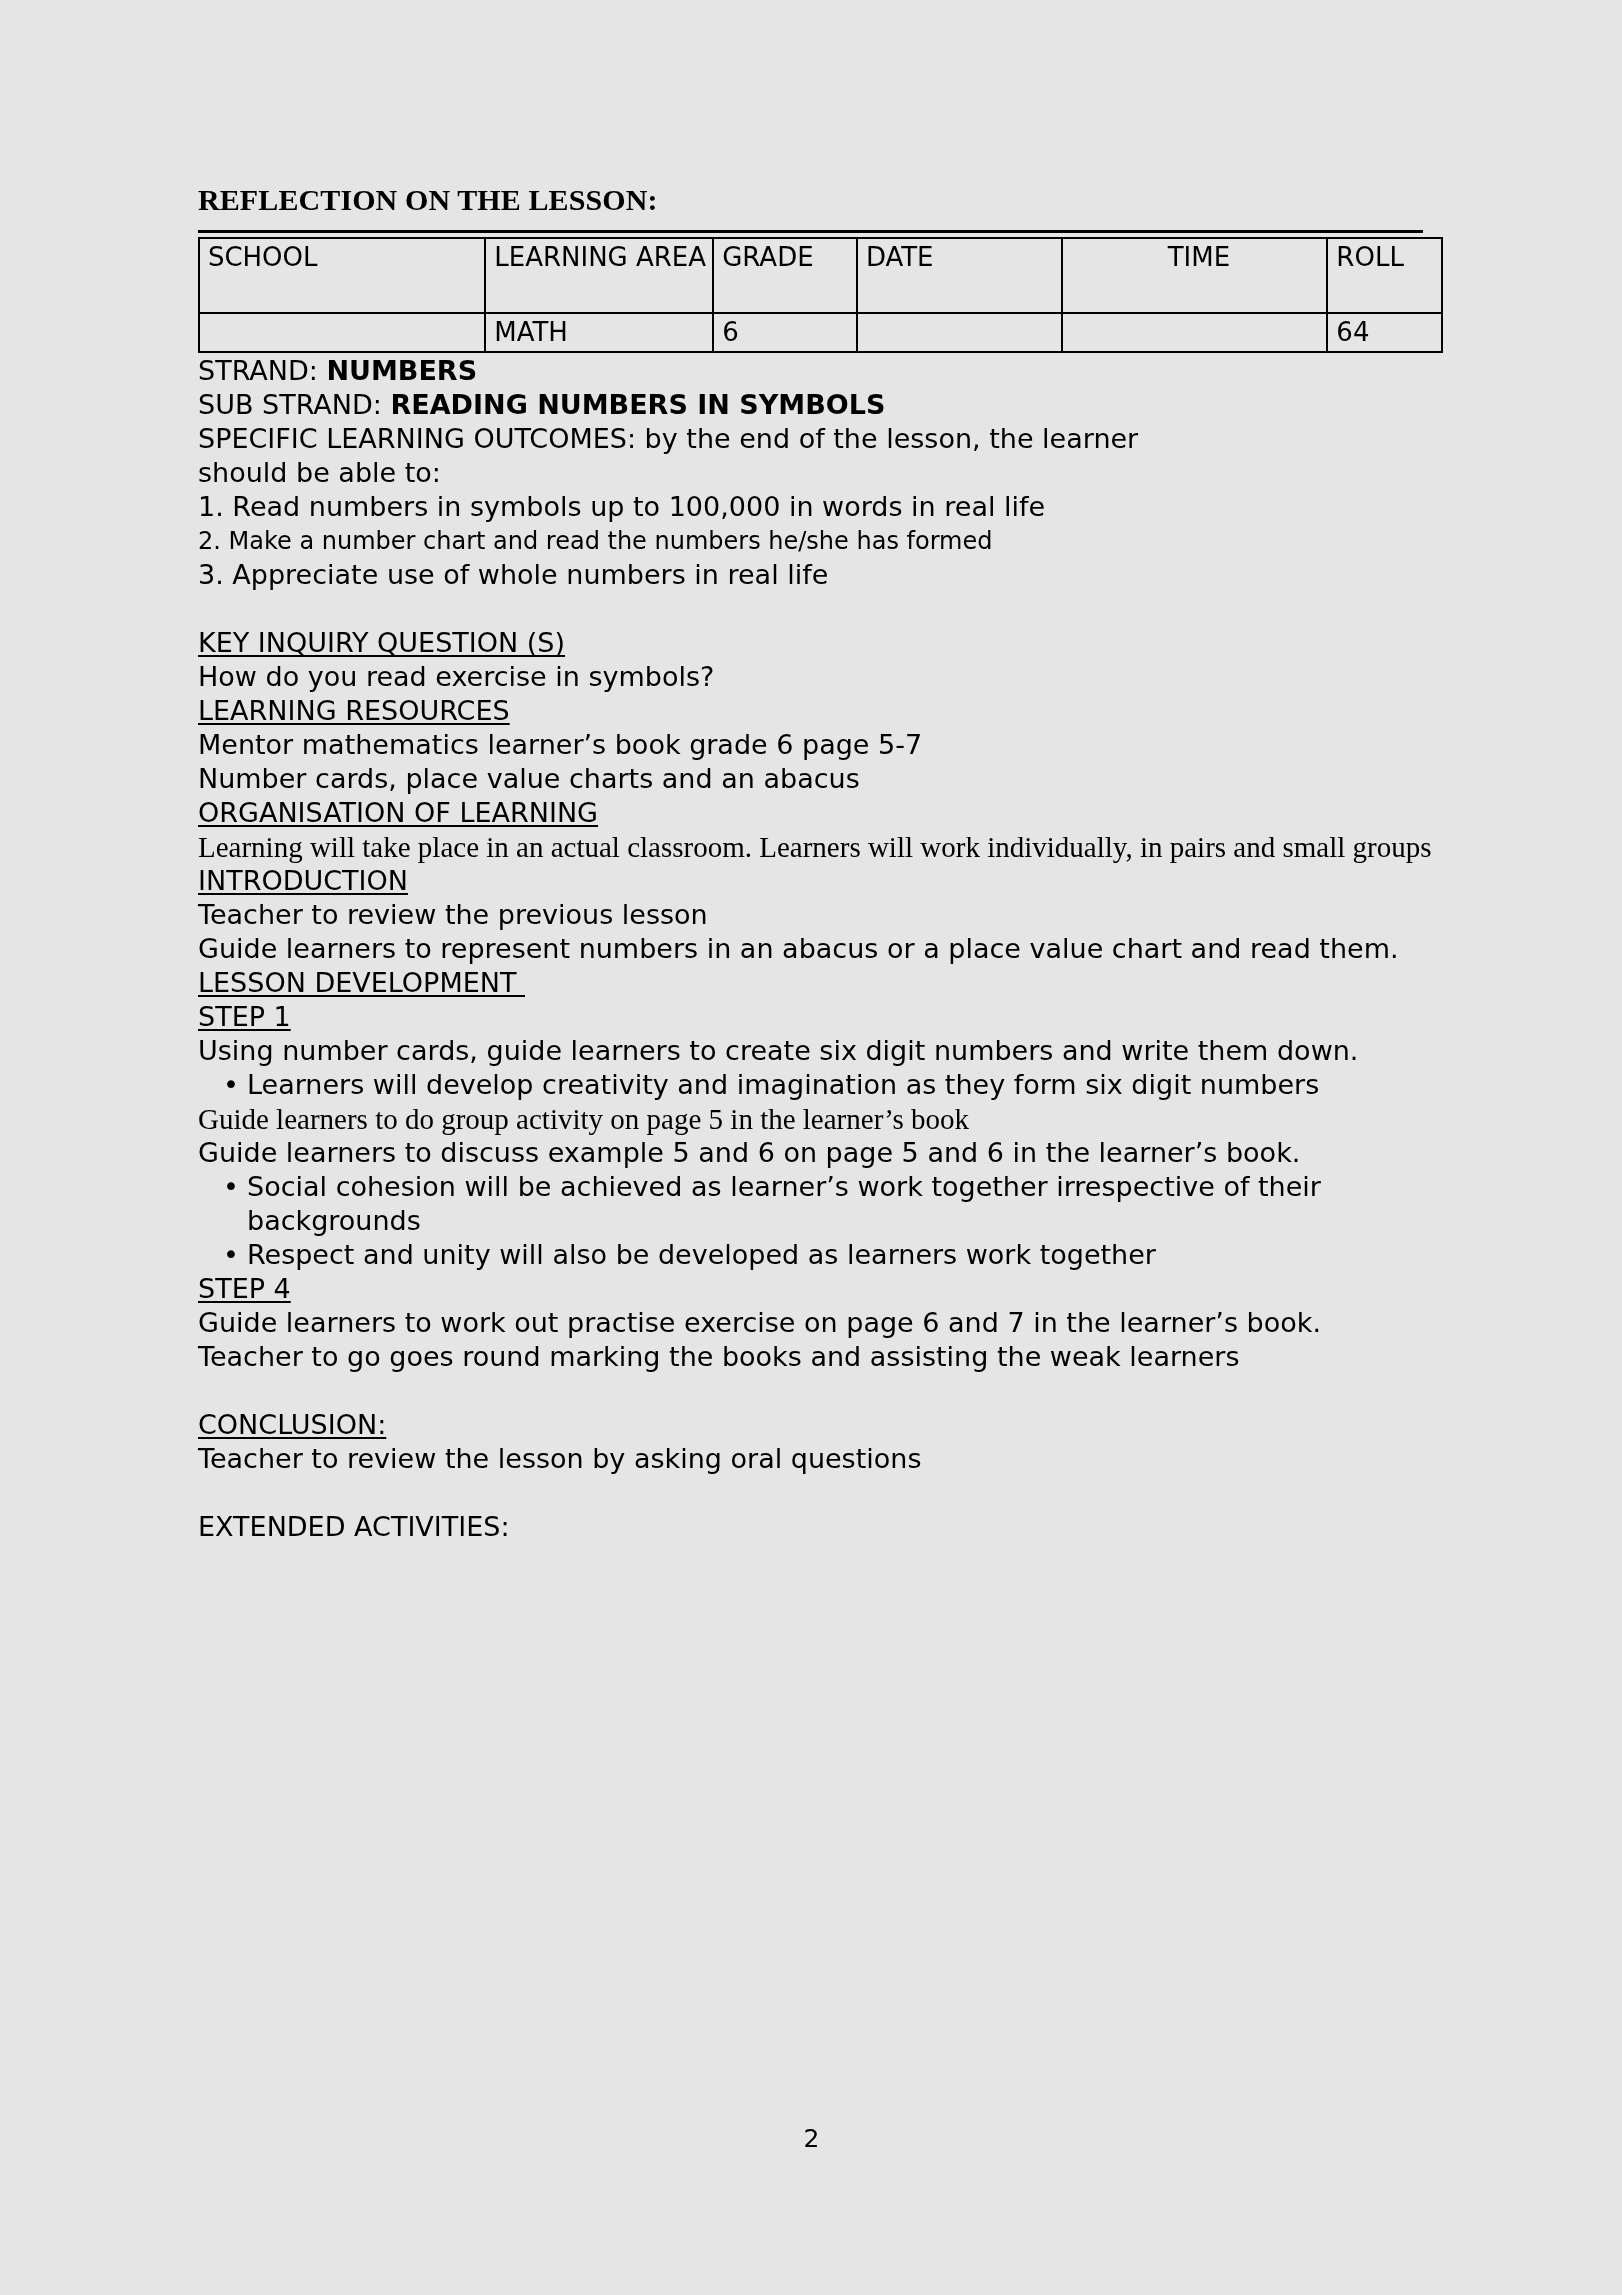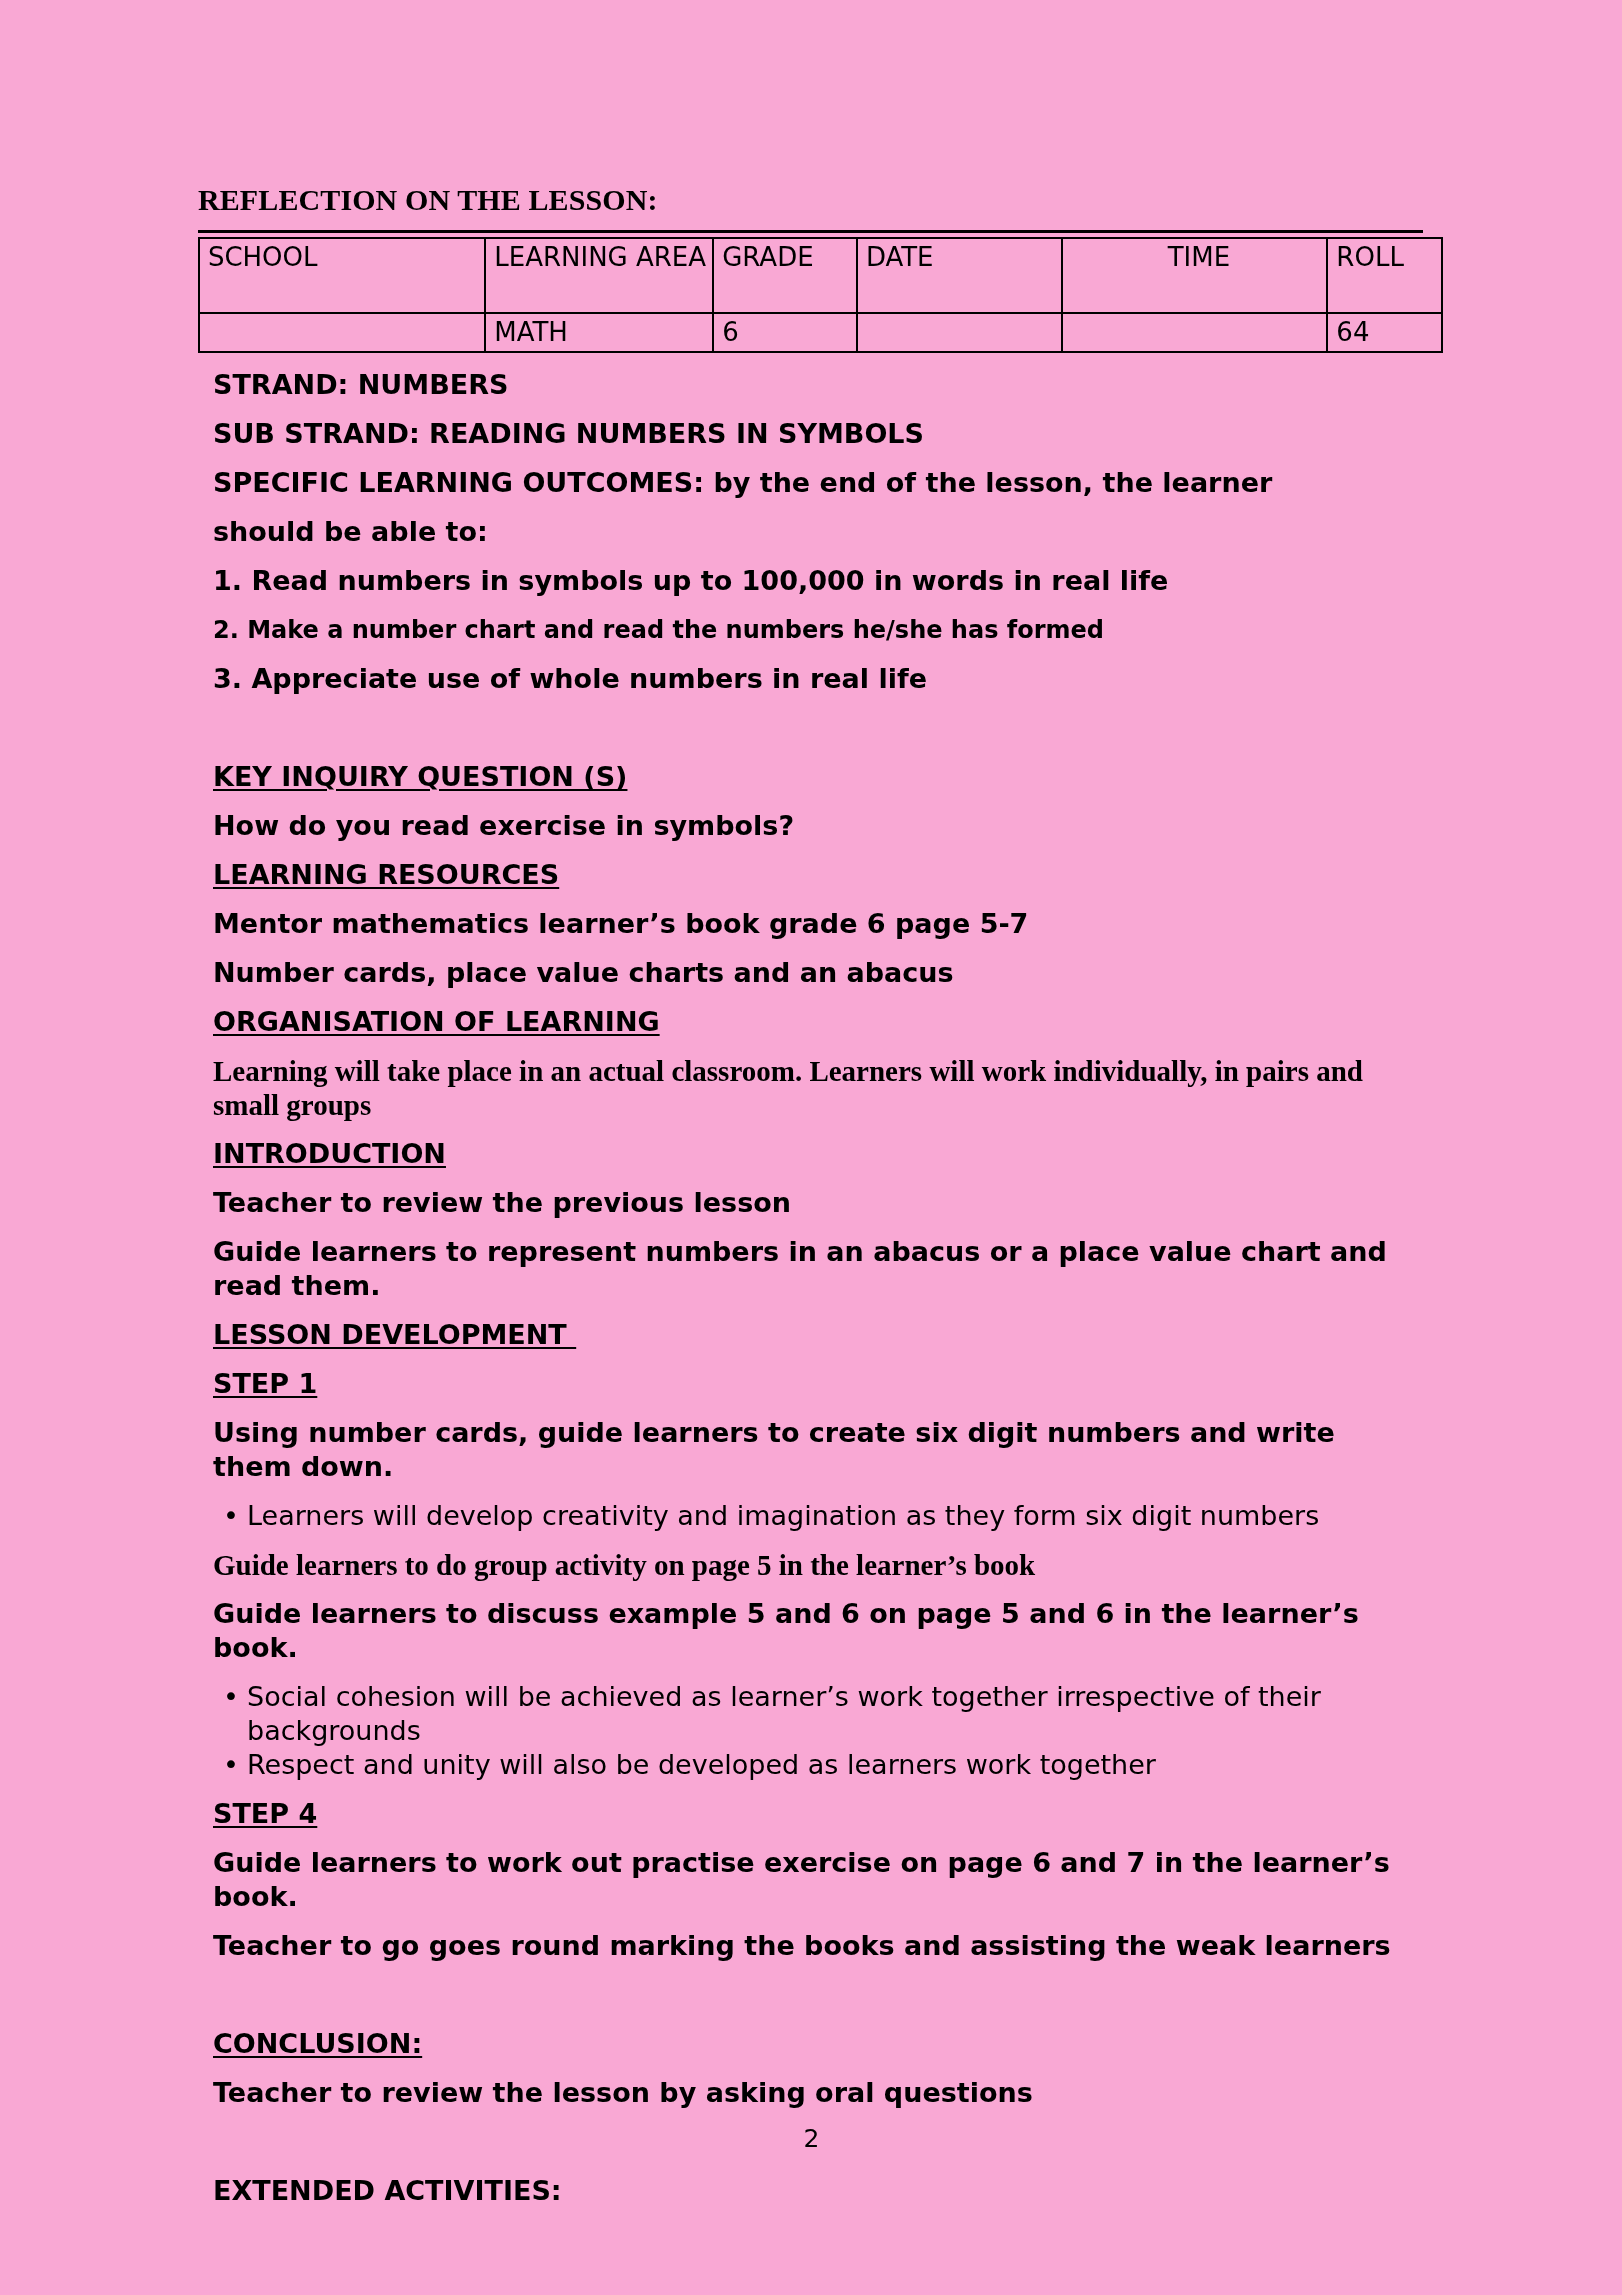--- a/index.html
+++ b/index.html
@@ -12,7 +12,7 @@
     position: relative;
     width: 1623px;
     height: 2295px;
-    background: #f9a8d4;
+    background: #e5e5e5;
     overflow: hidden;
     box-sizing: border-box;
   }

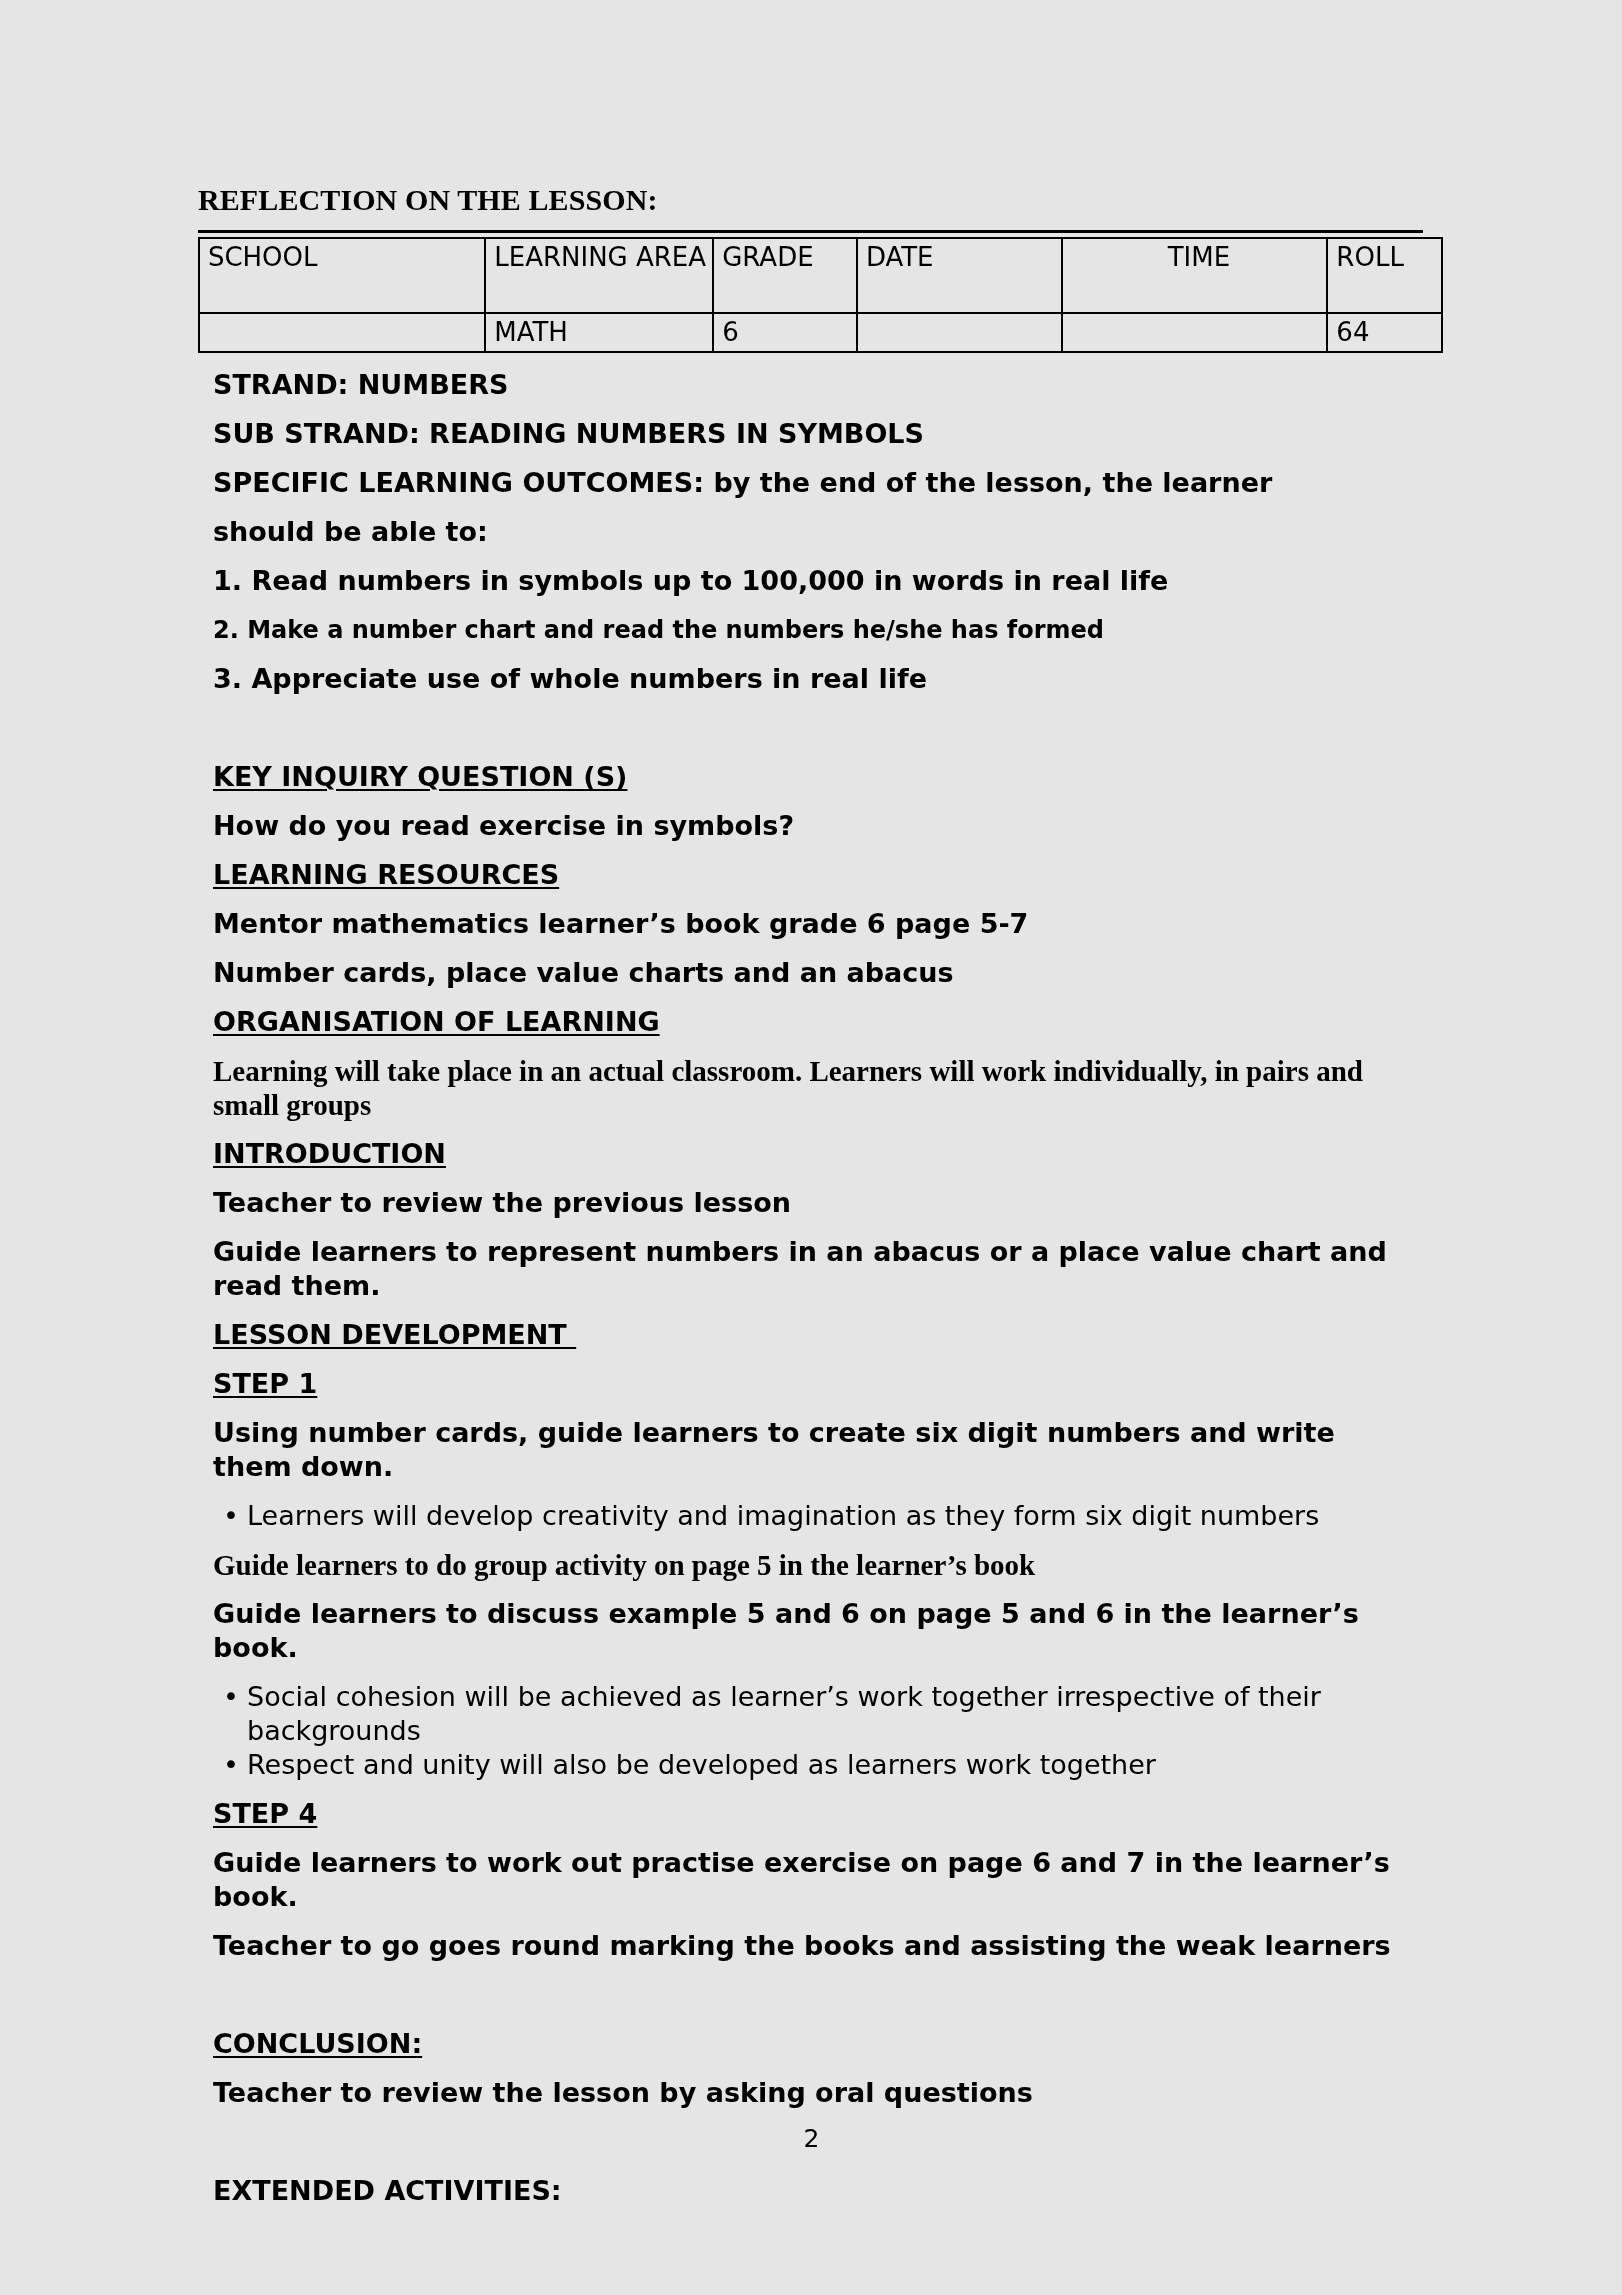--- a/index.html
+++ b/index.html
@@ -83,9 +83,8 @@
     font-size: 27px;
     line-height: 34px;
     color: #000;
-    margin: 15px;
+    margin: 0;
     white-space: pre-wrap;
-    font-weight: bold;
   }
   .ln.small {
     font-size: 24px;

